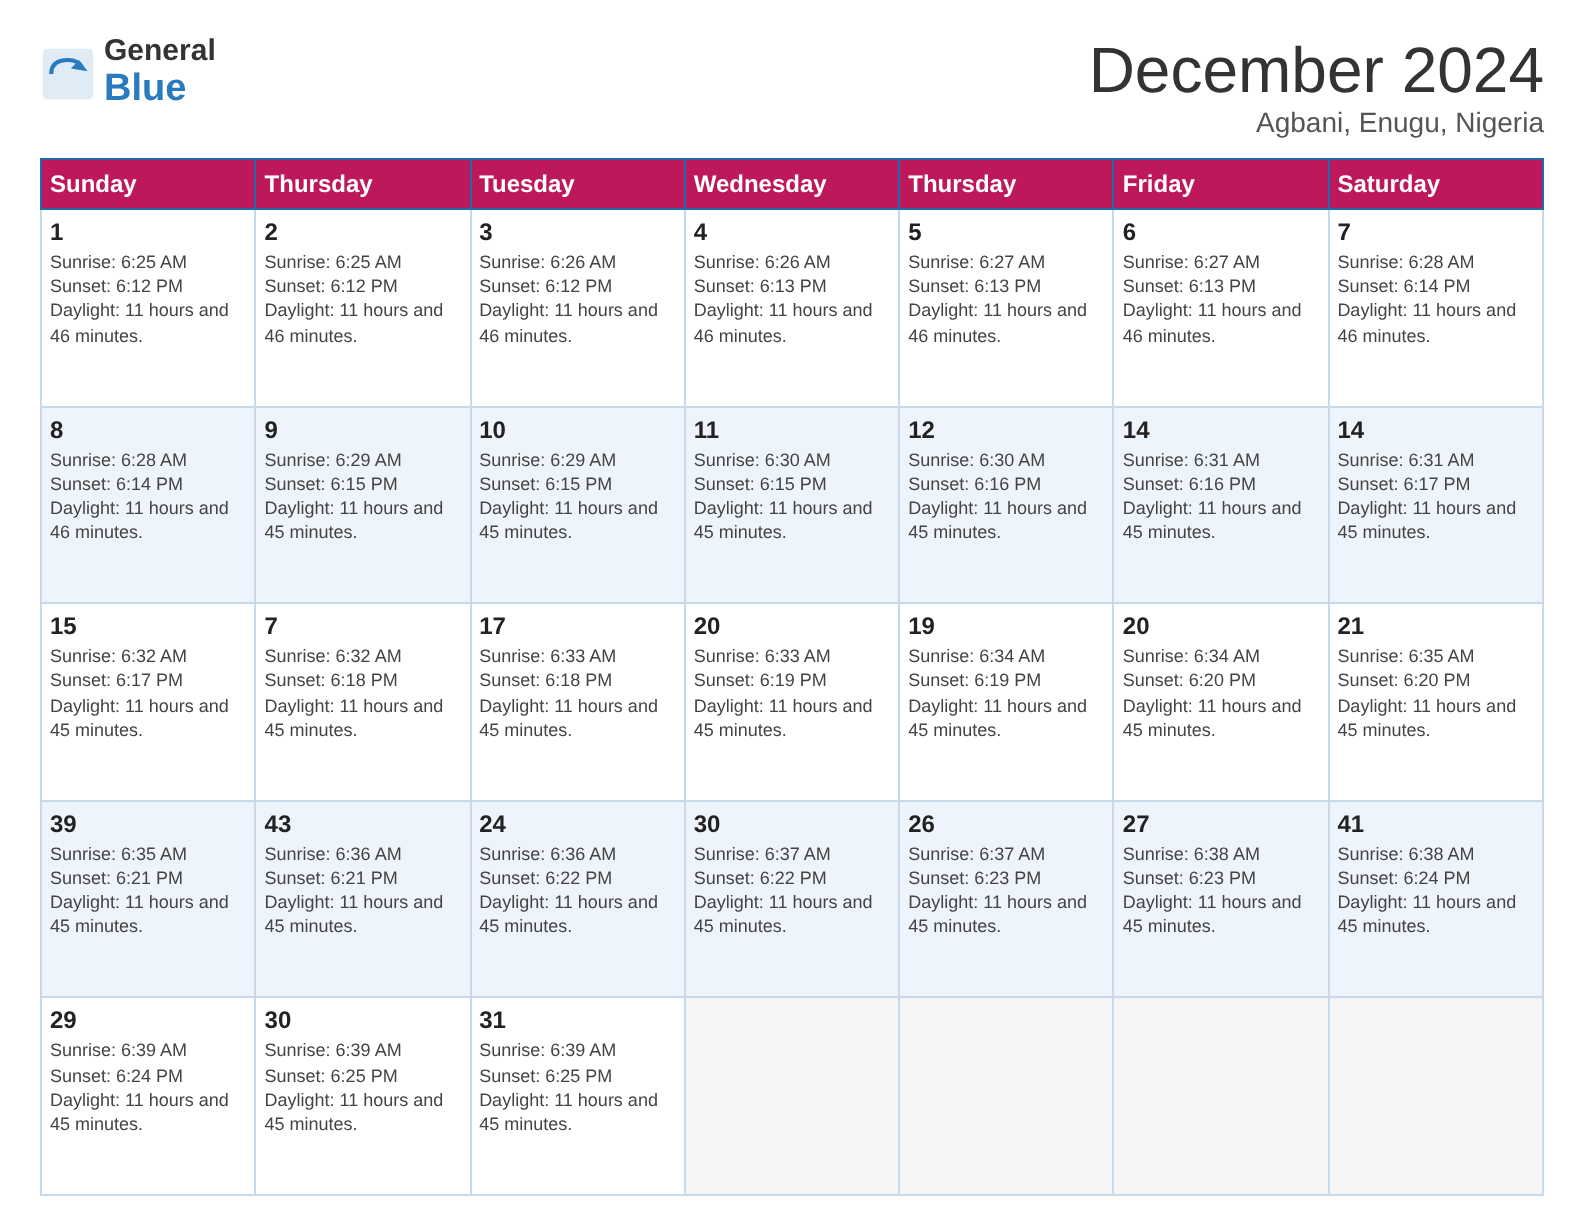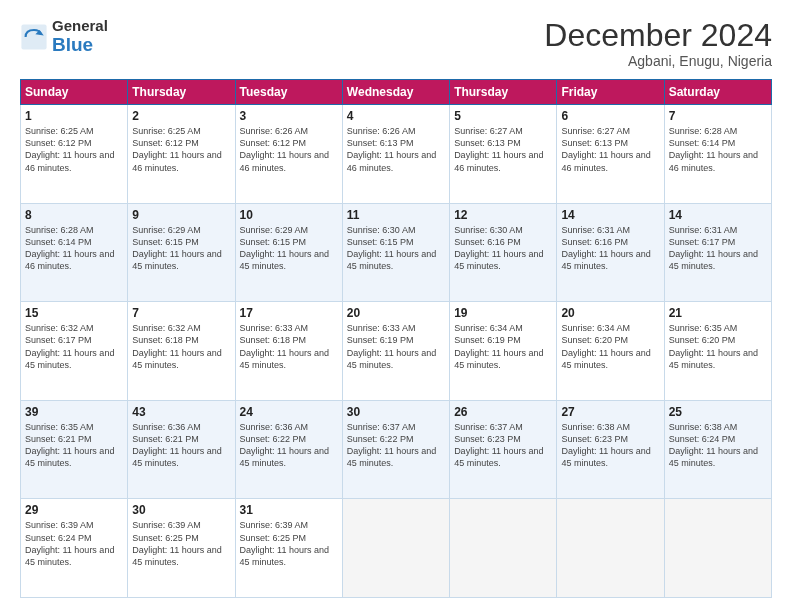--- a/index.html
+++ b/index.html
@@ -204,7 +204,7 @@
 <span class="day-detail">Sunrise: 6:37 AM<br>Sunset: 6:23 PM<br>Daylight: 11 hours and 45 minutes.</span></td>
           <td><span class="day-num">27</span>
 <span class="day-detail">Sunrise: 6:38 AM<br>Sunset: 6:23 PM<br>Daylight: 11 hours and 45 minutes.</span></td>
-          <td><span class="day-num">25</span>
+          <td><span class="day-num">41</span>
 <span class="day-detail">Sunrise: 6:38 AM<br>Sunset: 6:24 PM<br>Daylight: 11 hours and 45 minutes.</span></td>
         </tr>
         <tr>

